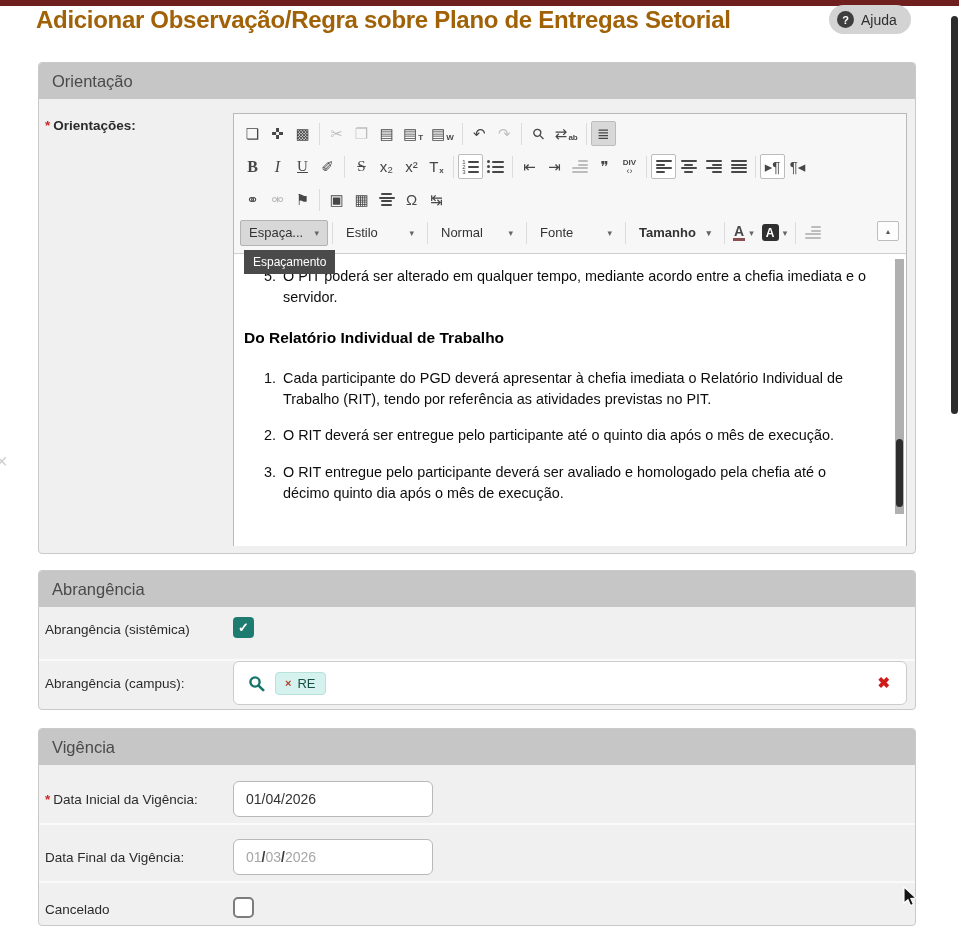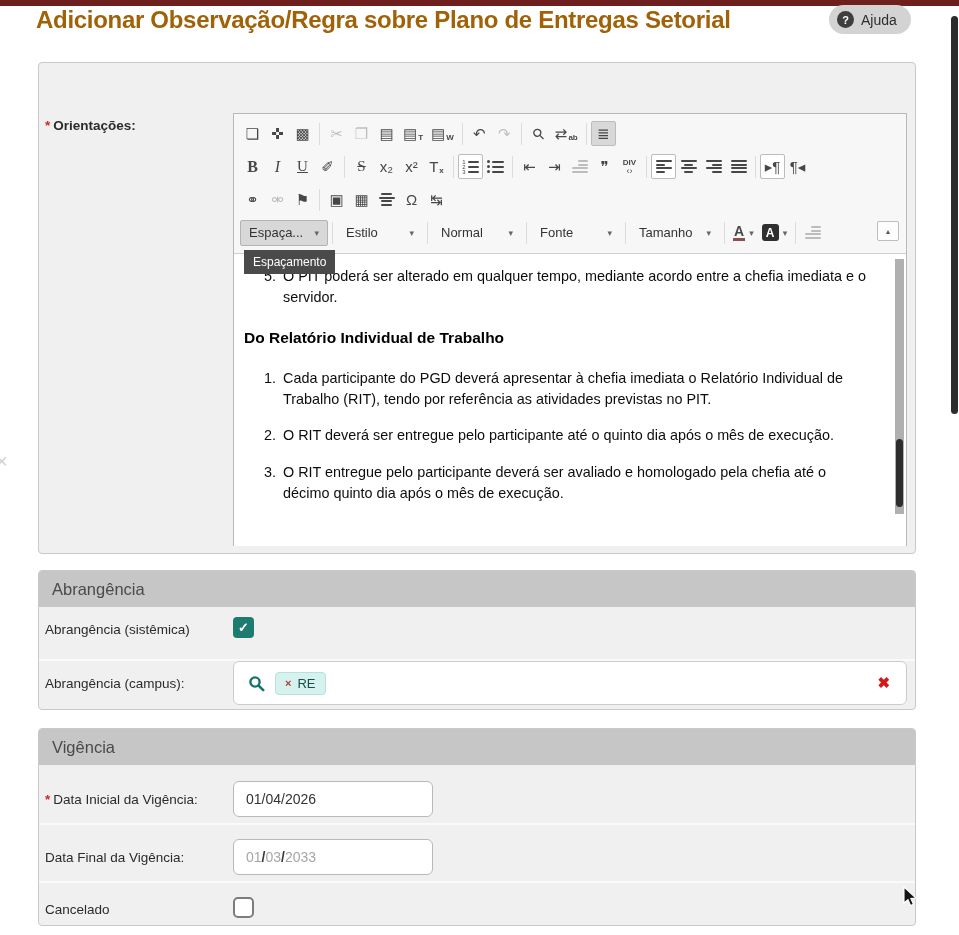--- a/index.html
+++ b/index.html
@@ -105,6 +105,7 @@
 <div class="page-thumb"></div>
 
 <section class="panel" style="top:62px;height:492px">
+  <div class="panel-h">Orientação</div>
   <div class="lbl b" style="top:54px">
     <span class="ast">*</span><span>Orientações:</span>
   </div>

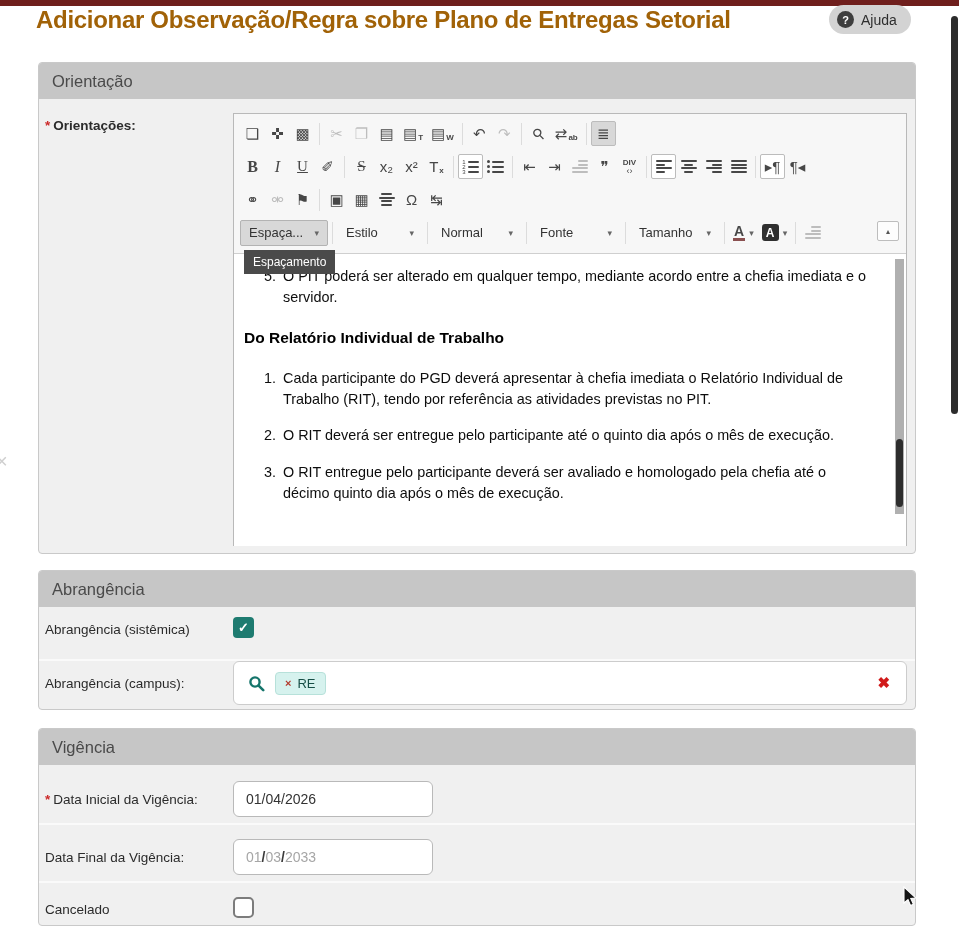--- a/index.html
+++ b/index.html
@@ -337,7 +337,7 @@
             <span class="car">▾</span>
           </span>
           <span class="sep"></span>
-          <span class="tbtn combo" style="min-width: 90px;">
+          <span class="tbtn combo" style="min-width: 90px; font-weight: bold;">
             <span class="clab">Tamanho</span>
             <span class="car">▾</span>
           </span>

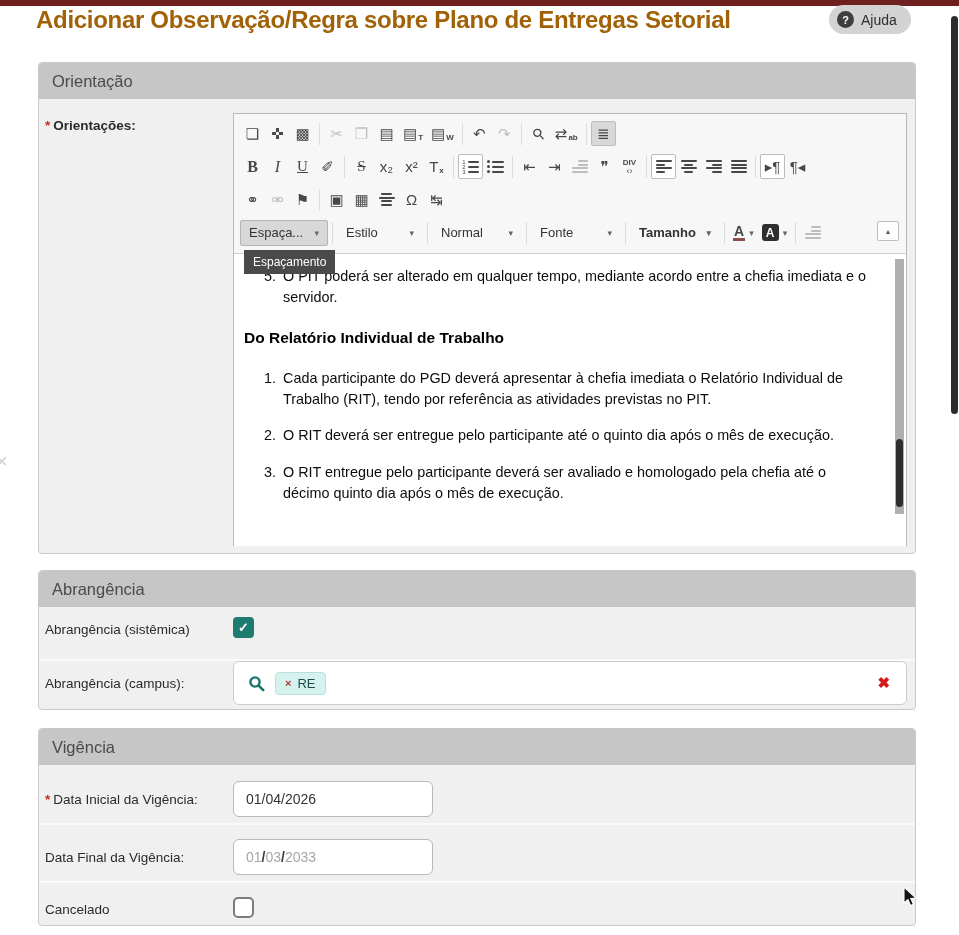--- a/index.html
+++ b/index.html
@@ -416,7 +416,7 @@
       <span class="sl">/</span>
       <span class="d">03</span>
       <span class="sl">/</span>
-      <span class="d">2033</span>
+      <span class="d">2026</span>
     </div>
   <div class="rowline" style="top:152px"></div>
   <div class="lbl" style="top:172px">Cancelado</div>

